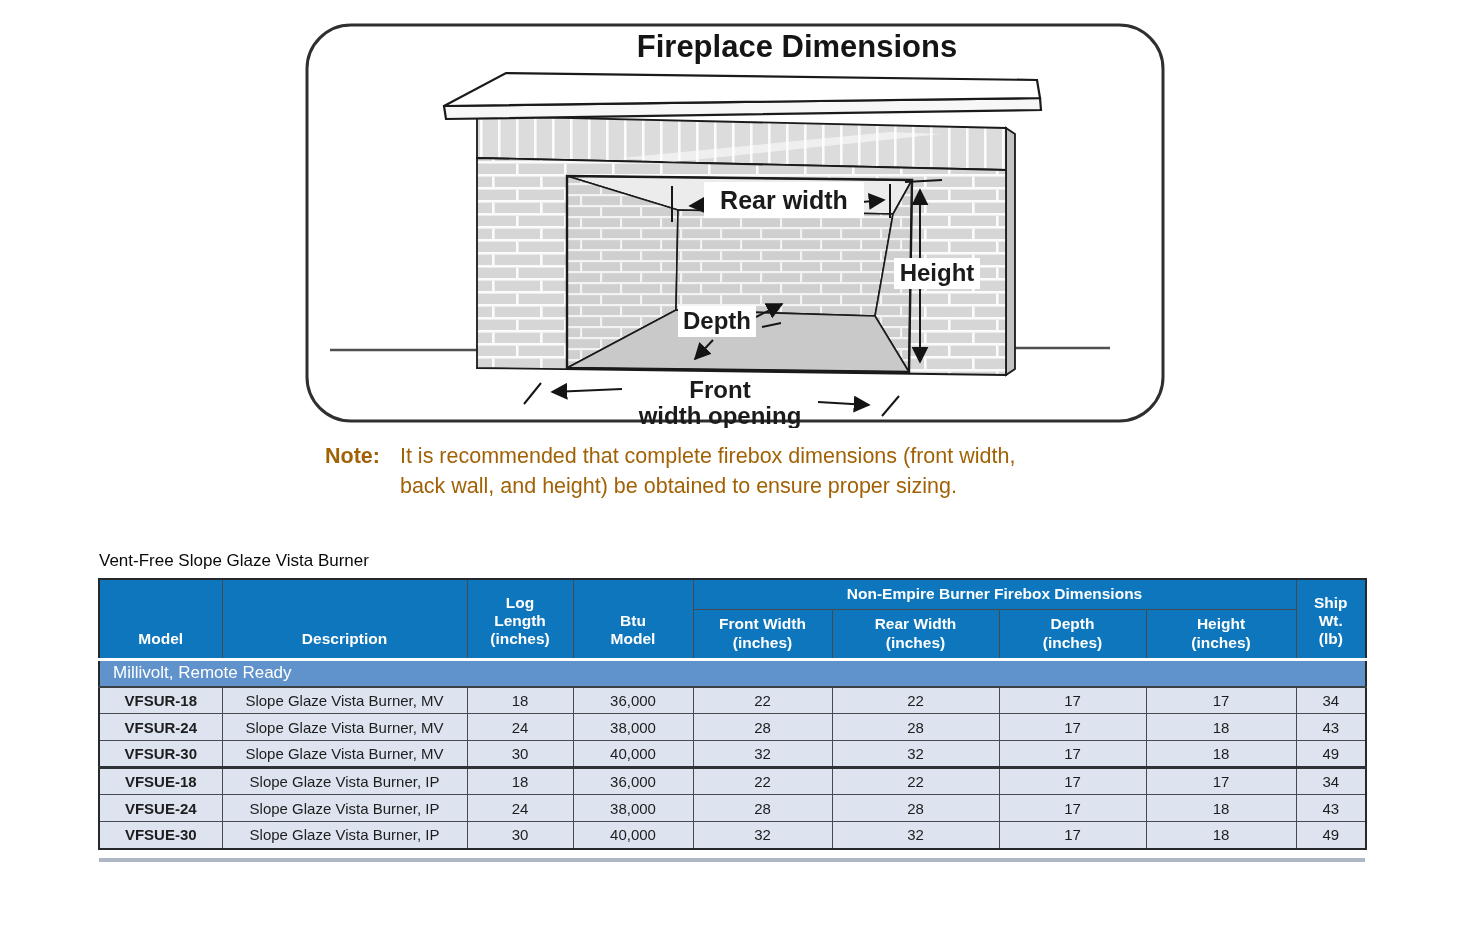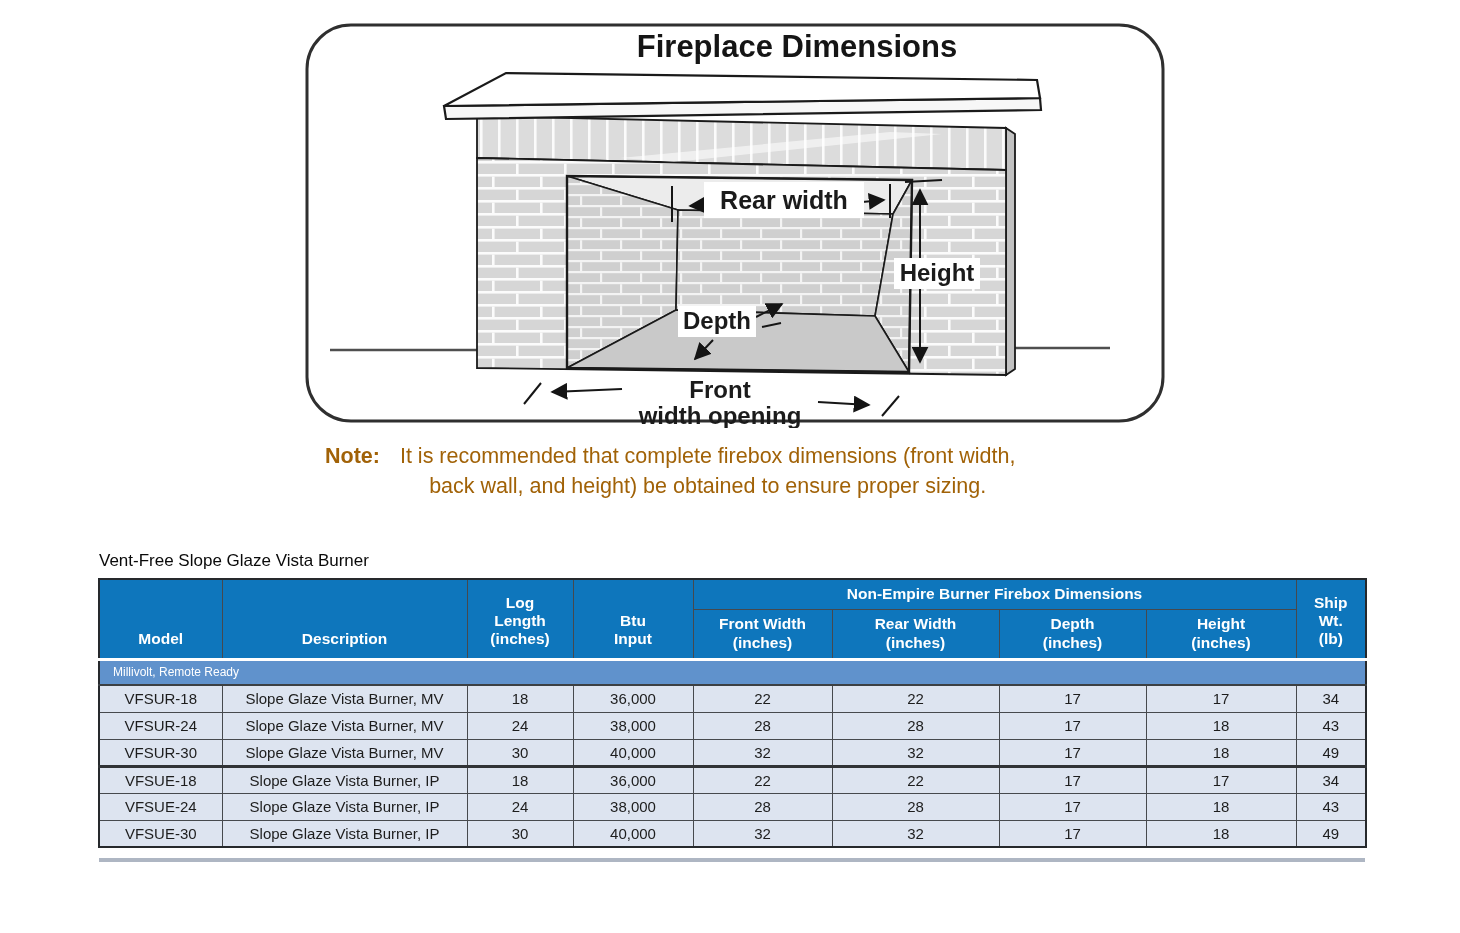--- a/index.html
+++ b/index.html
@@ -21,7 +21,7 @@
   .note { position: absolute; left: 325px; top: 441px; display: flex; color: #a16207;
           font-size: 21.5px; line-height: 30px; }
   .note-label { font-weight: 700; margin-right: 20px; white-space: nowrap; }
-  .note-lines { white-space: pre-line; text-align: center; }
+  .note-lines { white-space: pre-line; }
 
   
   .table-title { position: absolute; left: 99px; top: 551px; font-size: 17px;

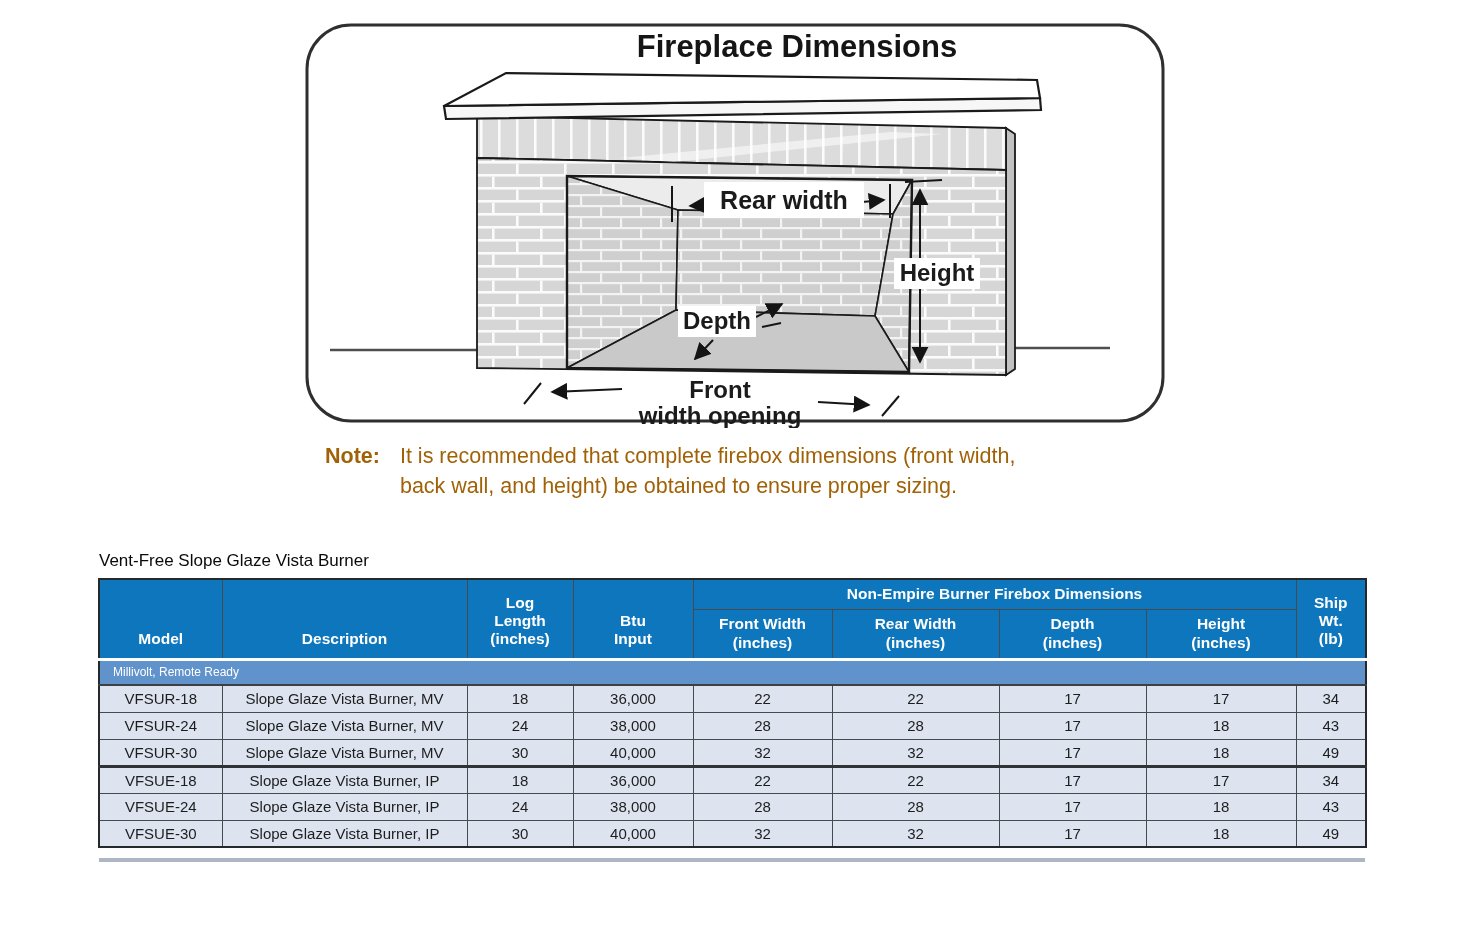--- a/index.html
+++ b/index.html
@@ -175,7 +175,7 @@
 Length
 (inches)</th>
       <th rowspan="2" class="vspan">Btu
-Input</th>
+Model</th>
       <th colspan="4">Non-Empire Burner Firebox Dimensions</th>
       <th rowspan="2" class="vspan">Ship
 Wt.

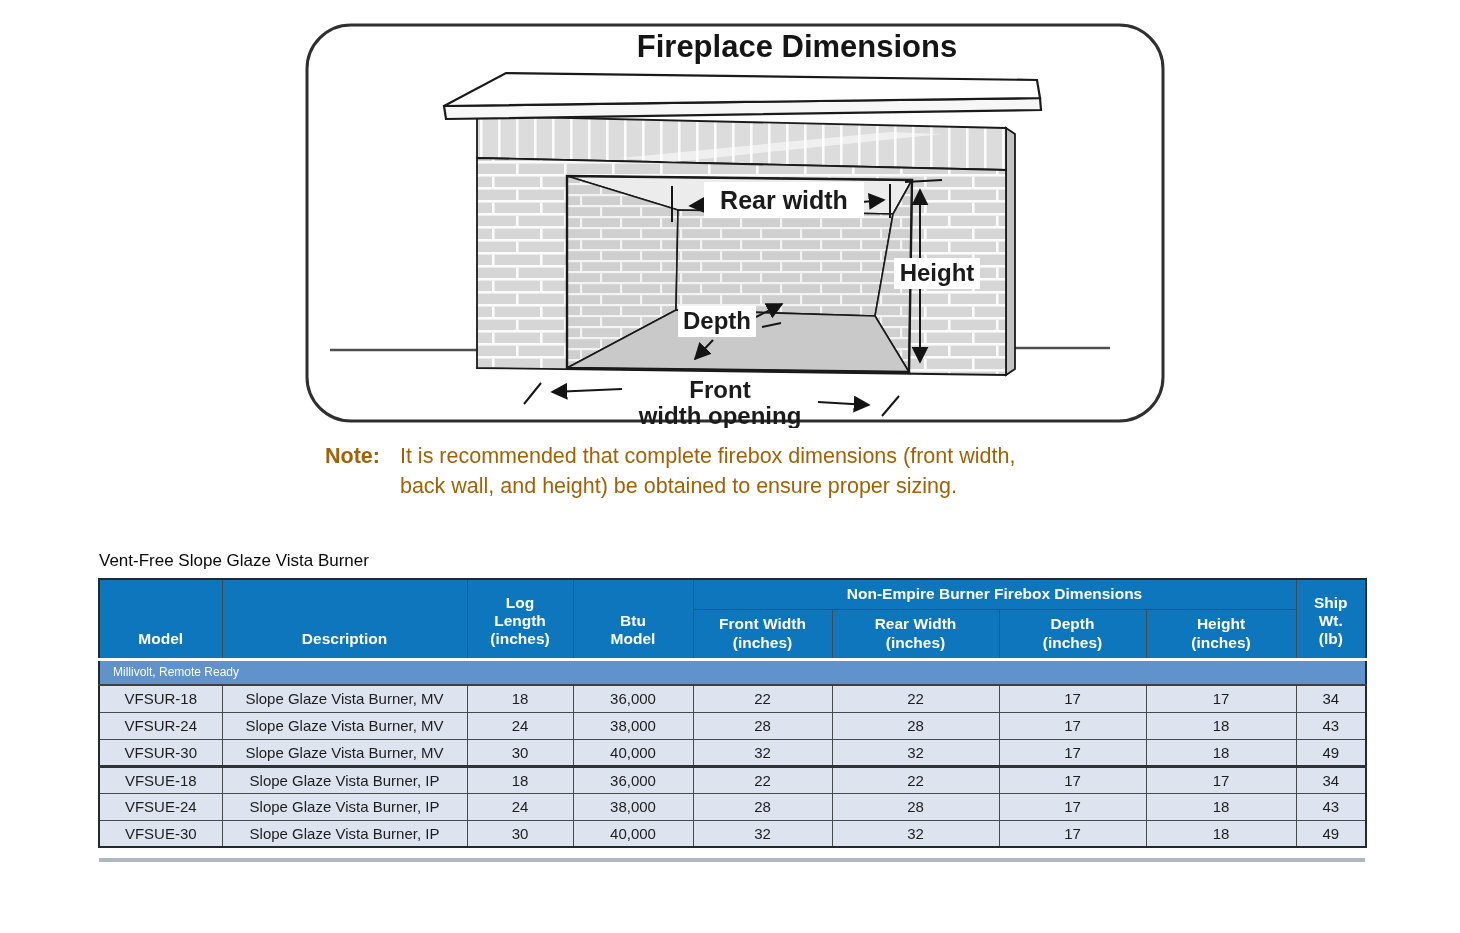--- a/index.html
+++ b/index.html
@@ -45,7 +45,7 @@
   .spec-table thead tr.hsub th, .spec-table thead th.vspan { border-bottom: 3px solid #ffffff; }
   .spec-table tr.section { height: 26px; }
   .spec-table tr.section td {
-    background: var(--section-bg, #6092cc); color: #fff; font-size: 12px;
+    background: var(--section-bg, #6092cc); color: #fff; font-size: 17px;
     text-align: left; padding: 2px 0 3px 13px;
     border-top: 3px solid #0c4a6e; border-bottom: 2.2px solid #3c4043;
   }

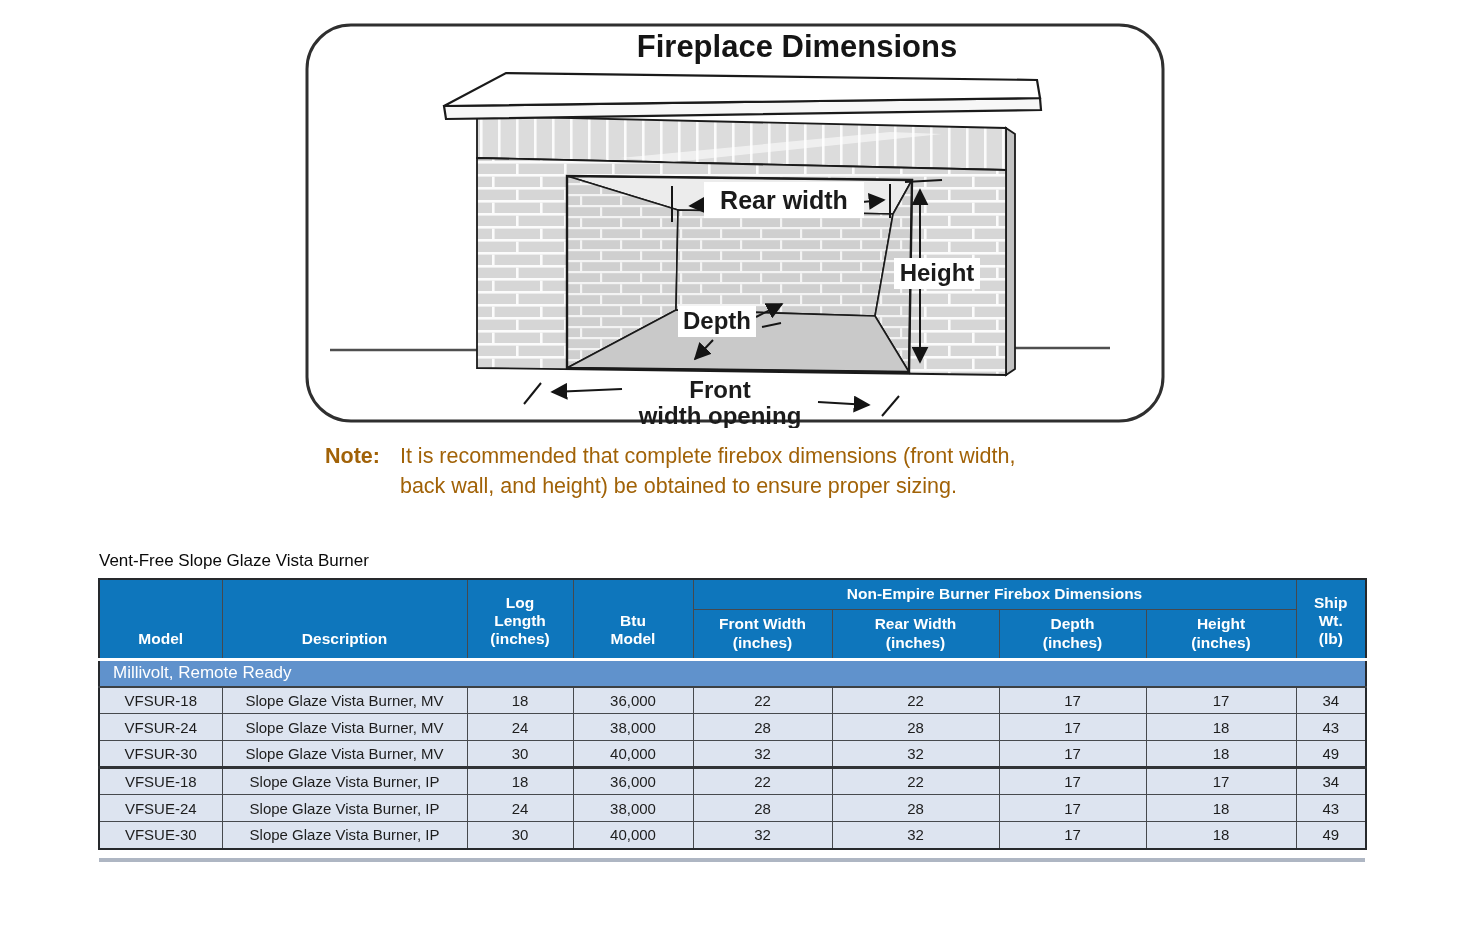--- a/index.html
+++ b/index.html
@@ -54,7 +54,7 @@
     background: var(--row-bg, #dde4f0); color: #1d1d1d; font-size: 15px;
     text-align: center; padding: 1px 4px;
   }
-  .spec-table tbody tr:not(.section) td:first-child { font-weight: 400; }
+  .spec-table tbody tr:not(.section) td:first-child { font-weight: 700; }
   .spec-table tbody tr.group-start td { border-top: 3.4px solid #303336; }
   .table-shadow { position: absolute; left: 99px; top: 858px; width: 1266px;
                   height: 3.5px; background: #aeb6c3; }

